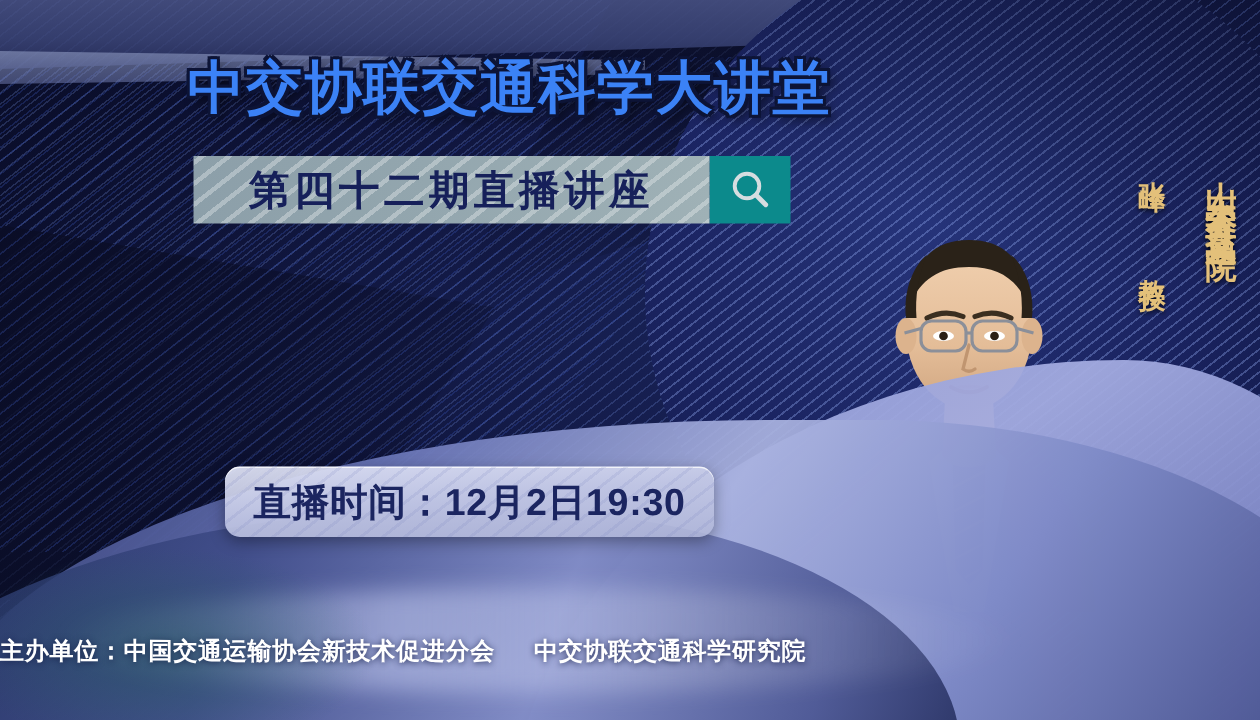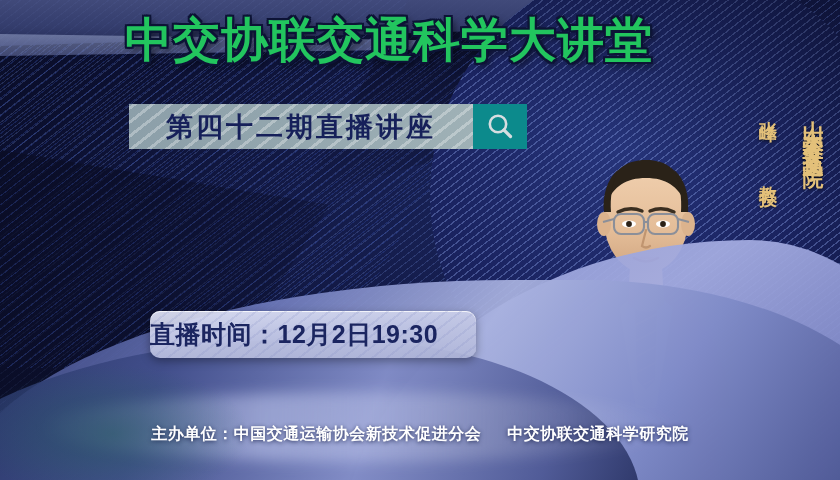--- a/index.html
+++ b/index.html
@@ -96,8 +96,8 @@
   }
   
   .main-title{
-    position:absolute;left:125px;top:9px;
-    font-size:47px;font-weight:bold;letter-spacing:1px;color:#22c55e;
+    position:absolute;left:125px;top:33px;
+    font-size:38px;font-weight:bold;letter-spacing:1px;color:#3b82f6;
     text-shadow:
       2px 0 0 #0d1436, -2px 0 0 #0d1436, 0 2px 0 #0d1436, 0 -2px 0 #0d1436,
       2px 2px 0 #0d1436, -2px 2px 0 #0d1436, 2px -2px 0 #0d1436, -2px -2px 0 #0d1436,

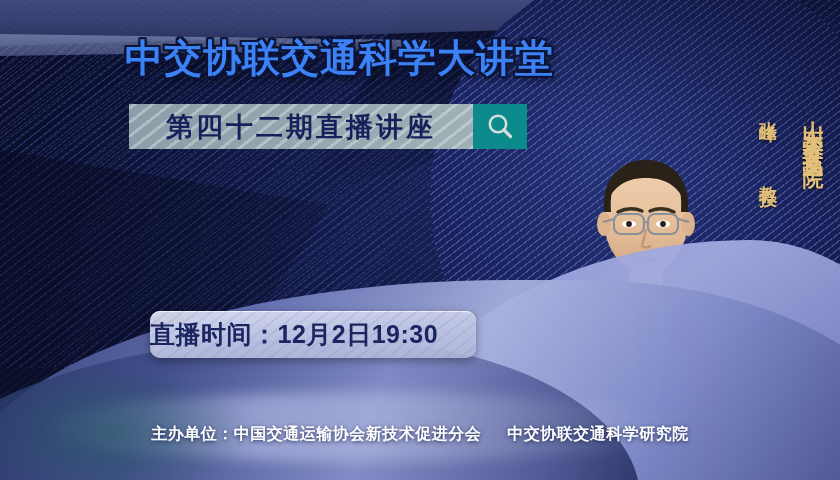--- a/index.html
+++ b/index.html
@@ -139,7 +139,7 @@
     position:absolute;left:150px;top:311px;width:326px;height:47px;border-radius:10px;
     background:linear-gradient(175deg,rgba(225,228,246,.93) 0%,rgba(196,201,230,.90) 48%,rgba(176,182,216,.88) 100%);
     box-shadow:0 3px 10px rgba(0,0,0,.35), inset 0 1px 0 rgba(255,255,255,.75);
-    display:flex;align-items:center;overflow:hidden;
+    display:flex;align-items:center;justify-content:center;overflow:hidden;
   }
   .time-pill::after{
     content:"";position:absolute;inset:0;

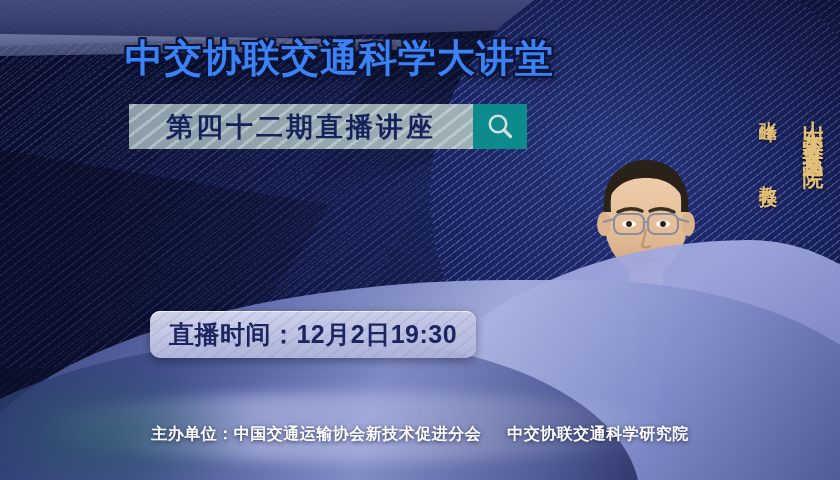--- a/index.html
+++ b/index.html
@@ -164,7 +164,7 @@
   .portrait svg{display:block;}
   
   .footer{
-    position:absolute;left:0;right:0;top:424px;text-align:center;
+    position:absolute;left:0;right:0;top:424px;
     color:#ffffff;font-size:16px;font-weight:bold;letter-spacing:.5px;
     text-shadow:0 1px 4px rgba(20,28,70,.85);
   }

